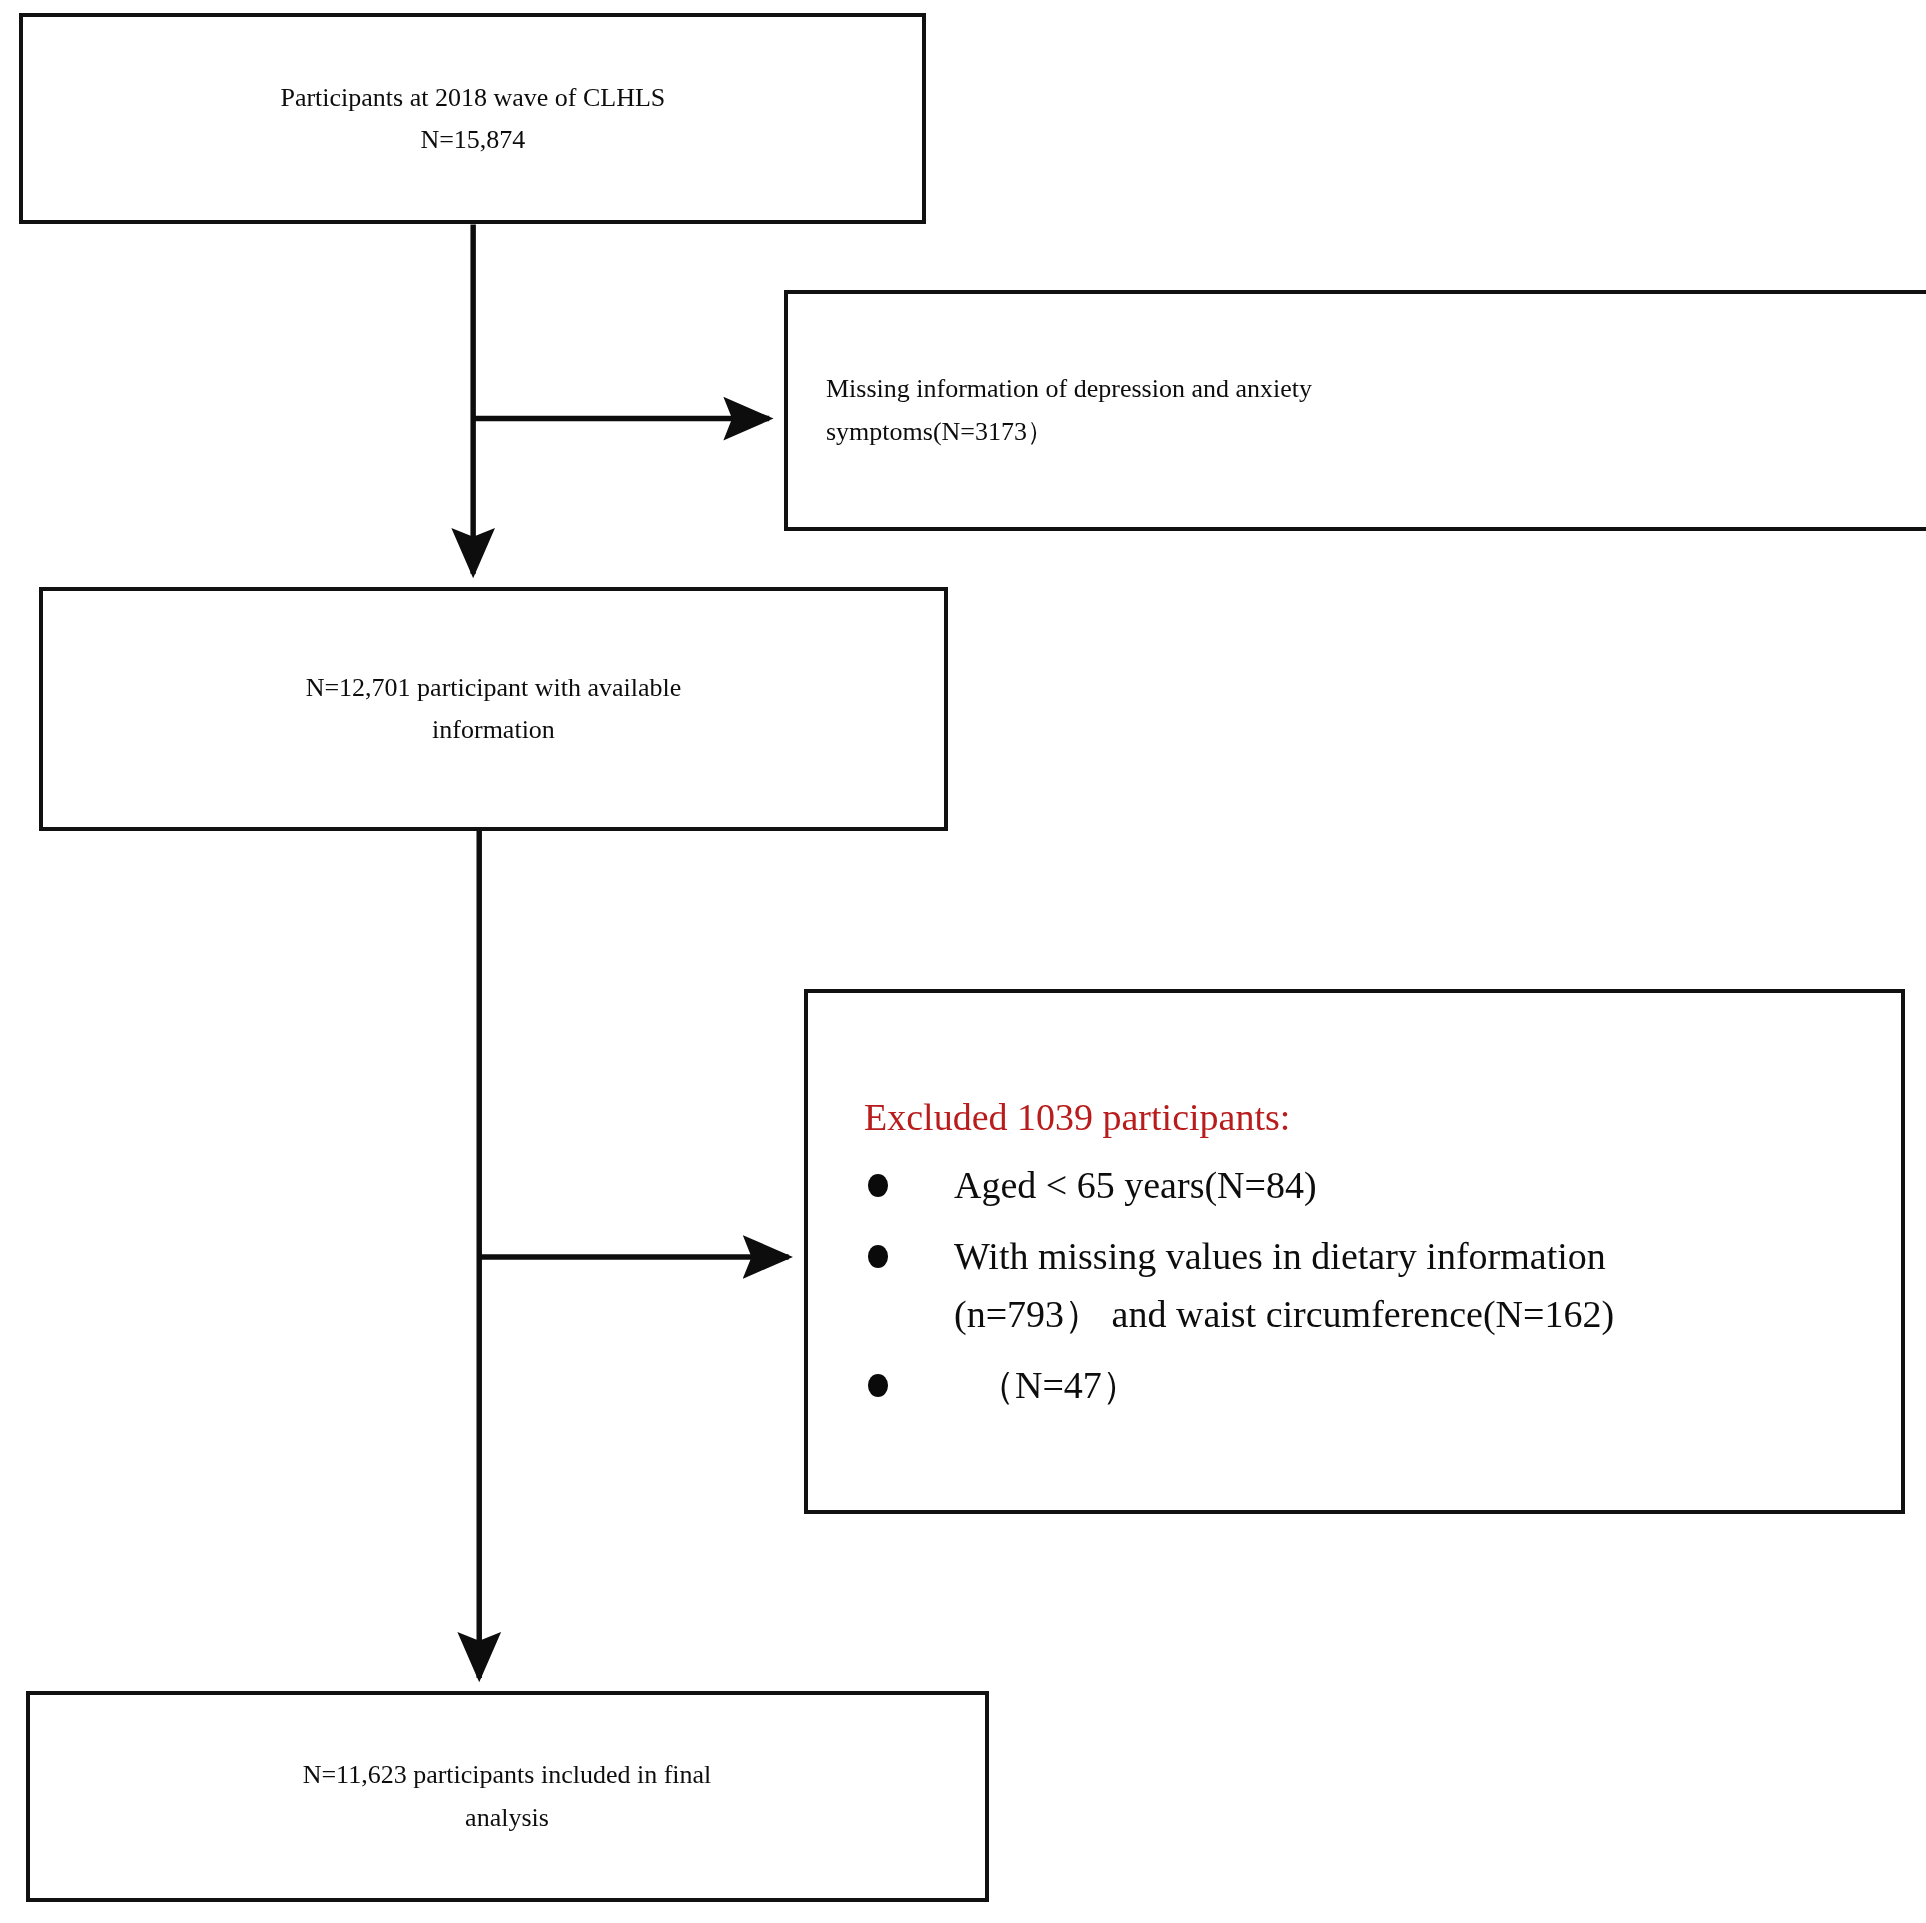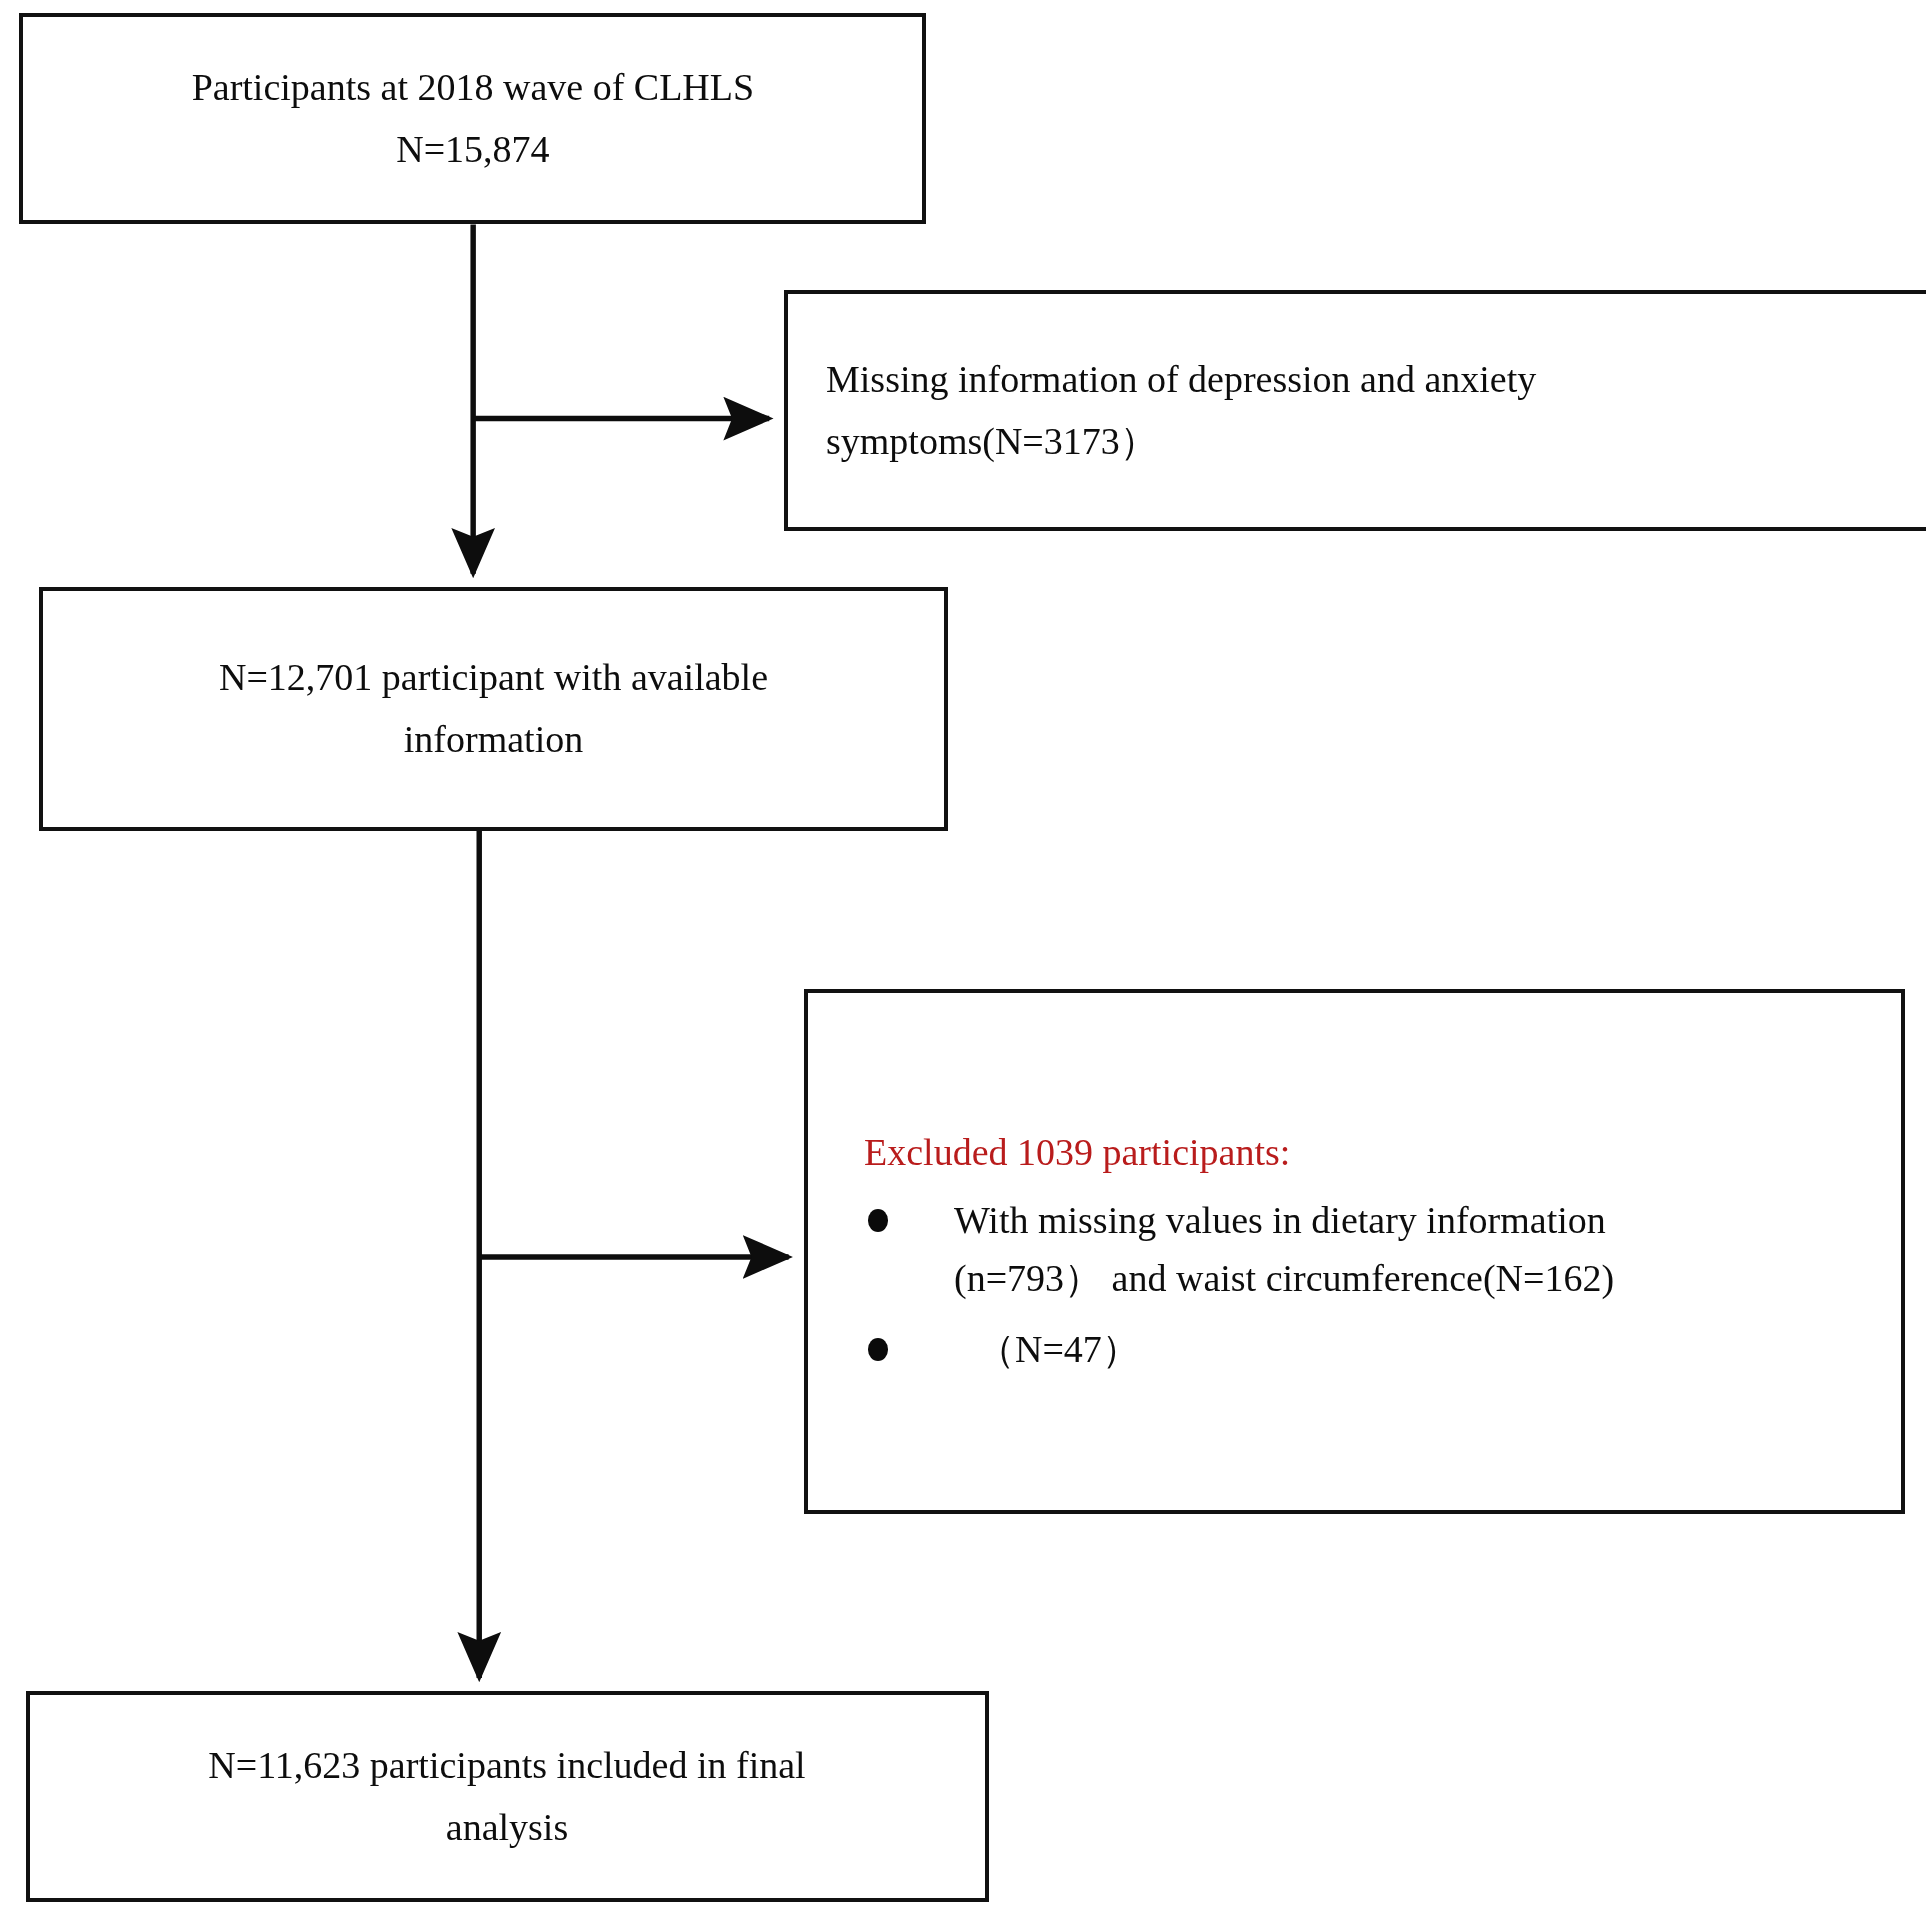--- a/index.html
+++ b/index.html
@@ -35,7 +35,7 @@
     text-align: left;
   }
   .ctext {
-    font-size: 38px;
+    font-size: 26px;
     line-height: 1.62;
     color: #0d0d0d;
   }

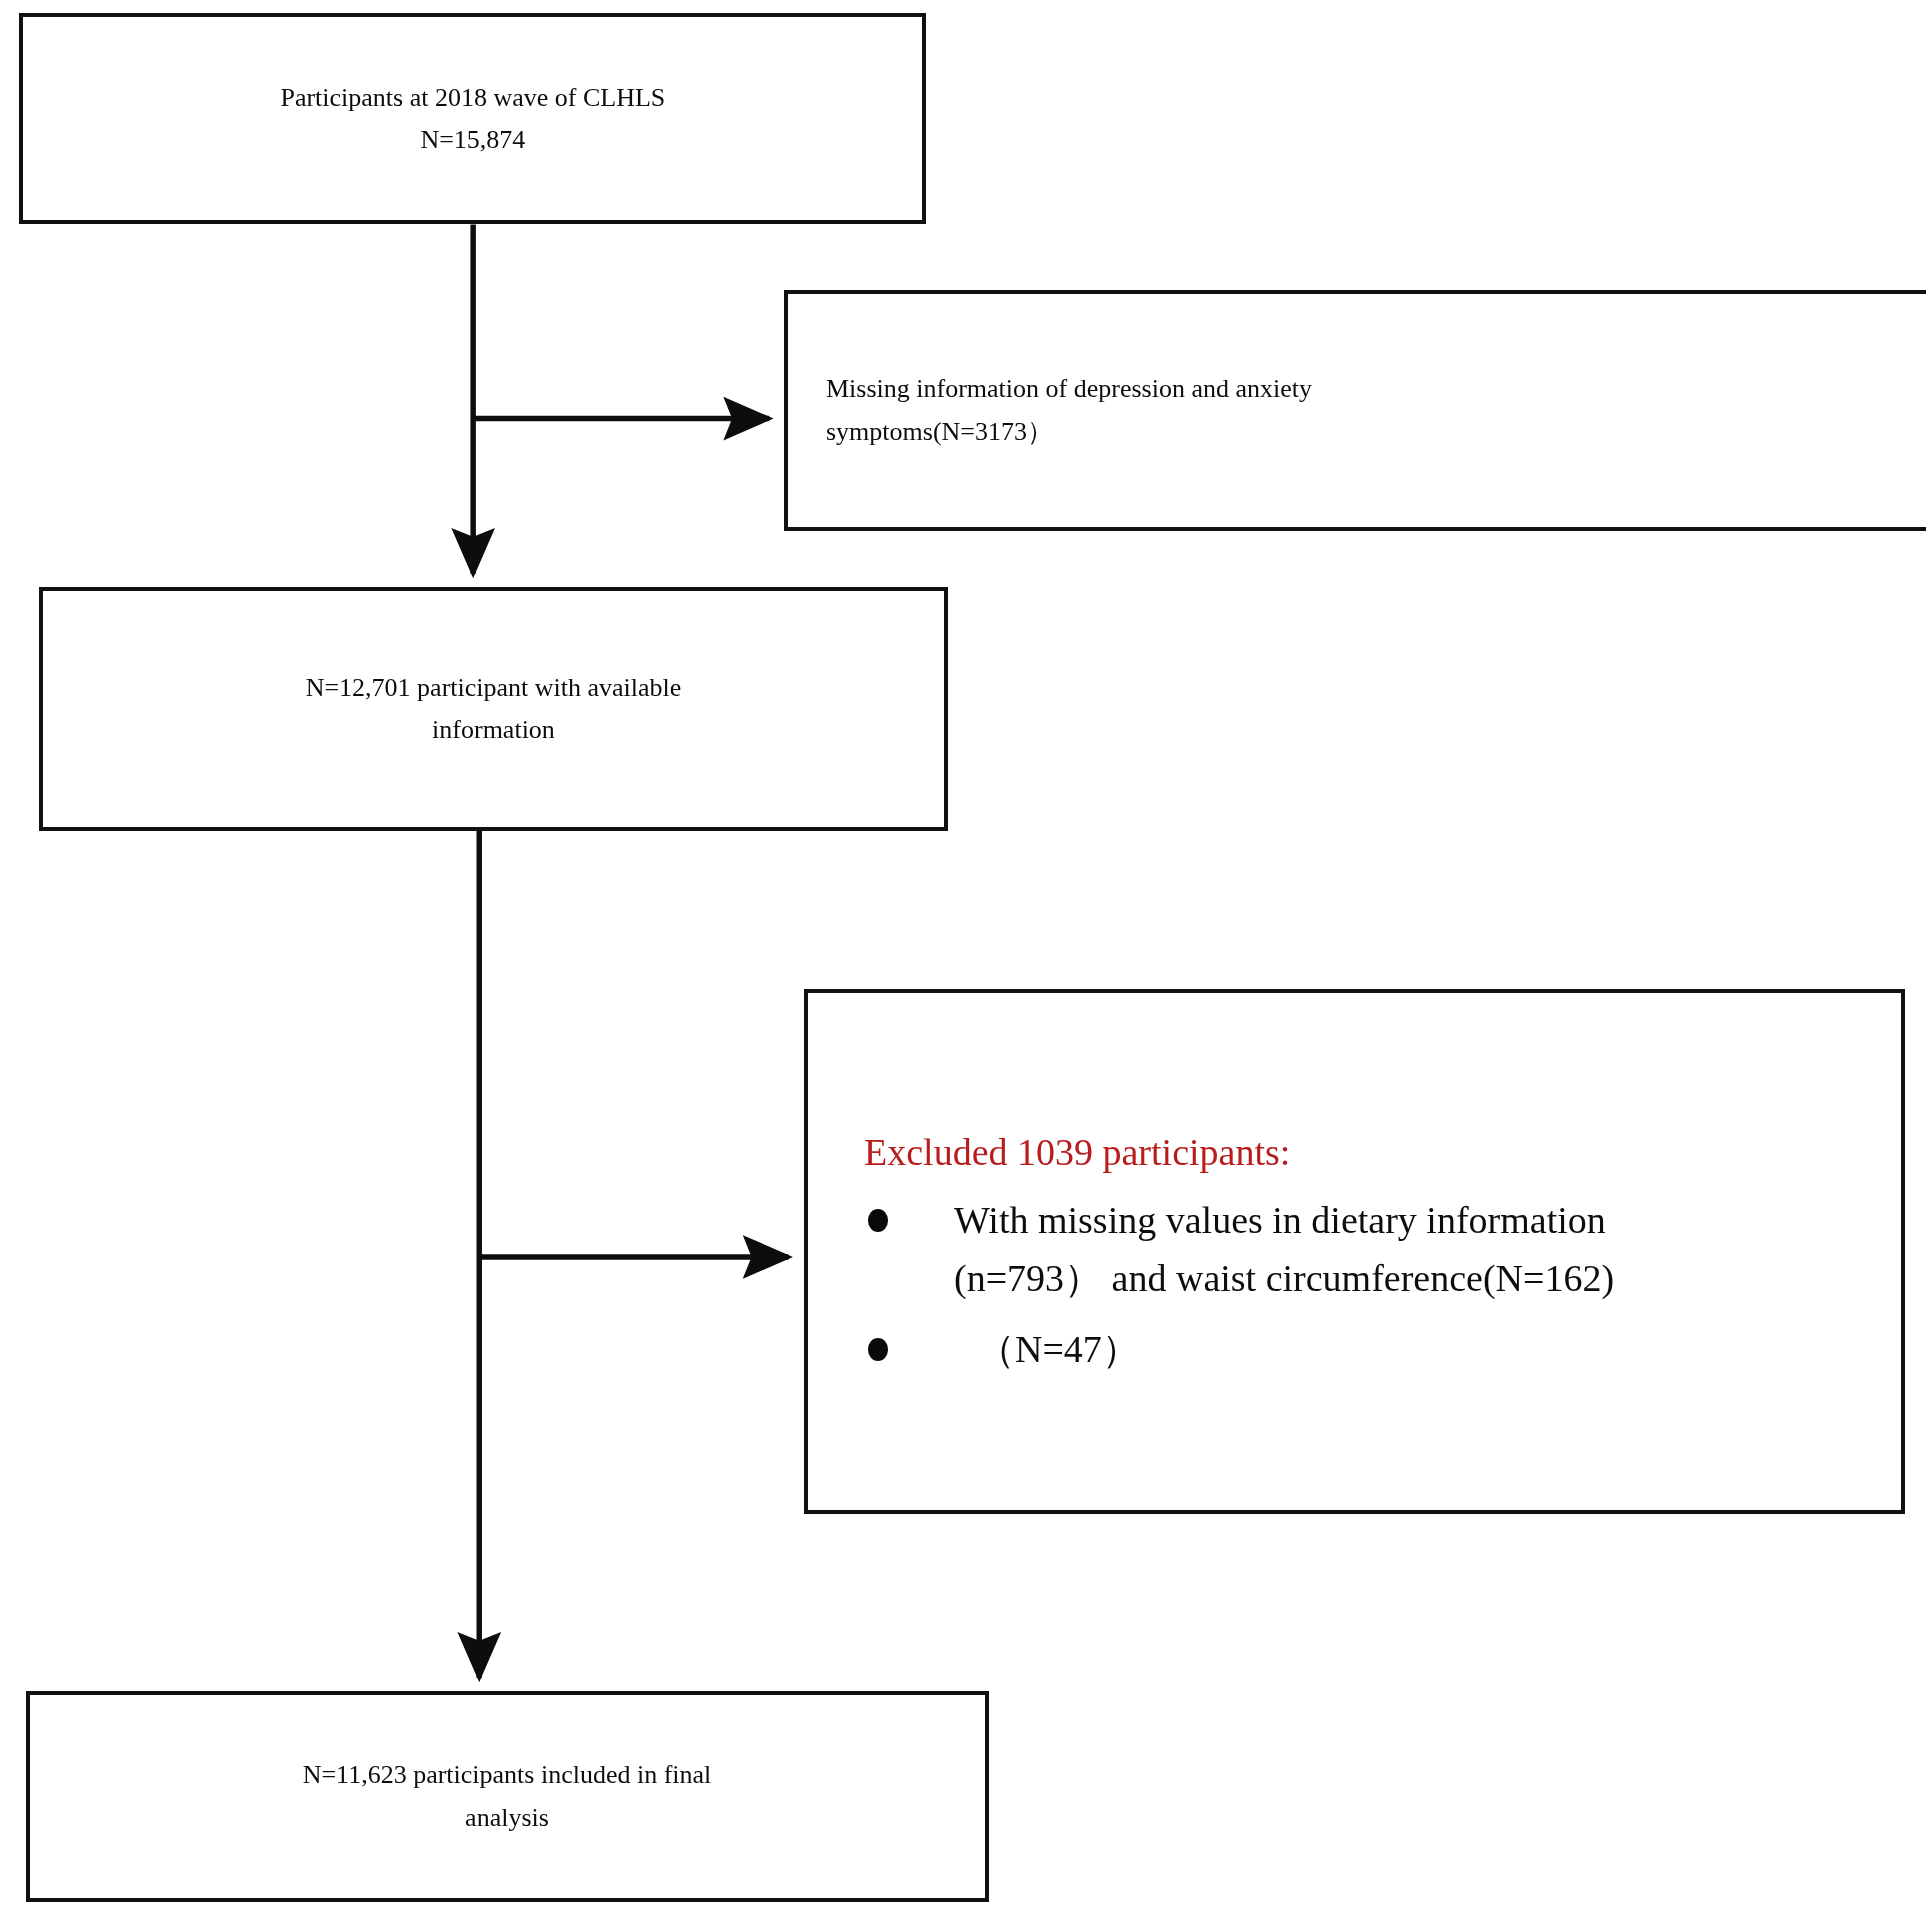--- a/index.html
+++ b/index.html
@@ -152,6 +152,10 @@
       <div class="excl-head">Excluded 1039 participants:</div>
       <ul class="excl-list">
 
+        <li class="excl-item">
+          <span class="excl-bullet"></span>
+          <span class="excl-cont">Aged &lt; 65 years(N=84)</span>
+        </li>
 
         <li class="excl-item">
           <span class="excl-bullet"></span>

